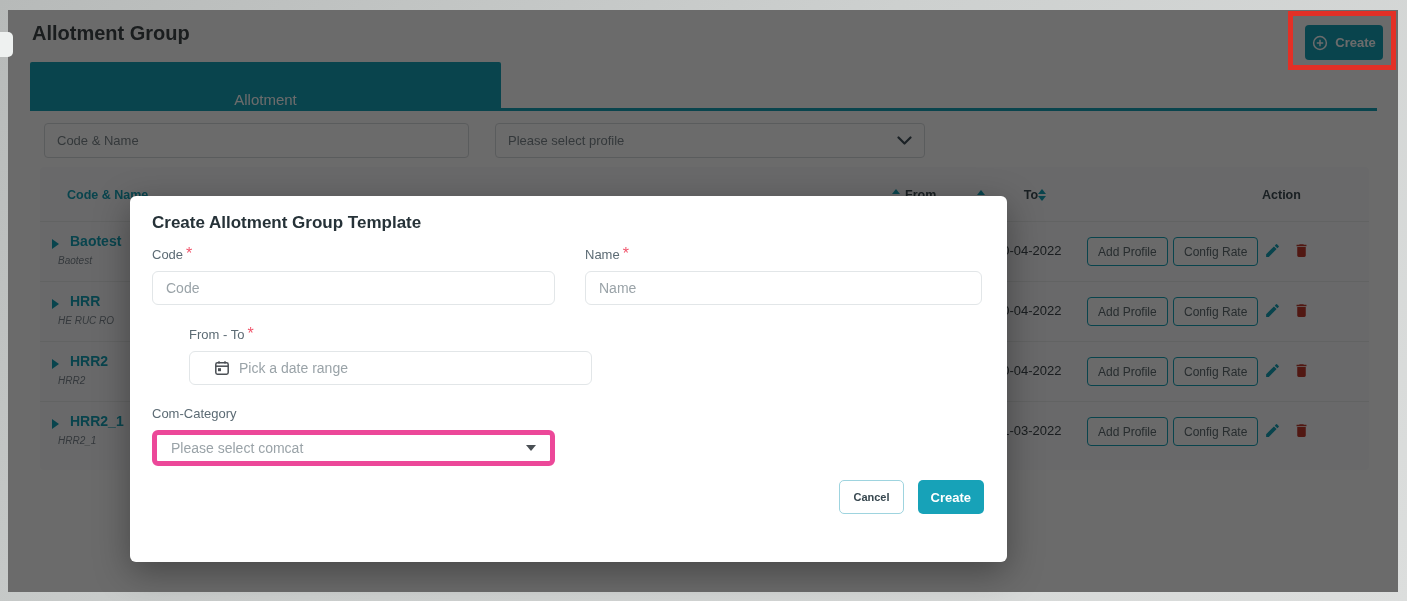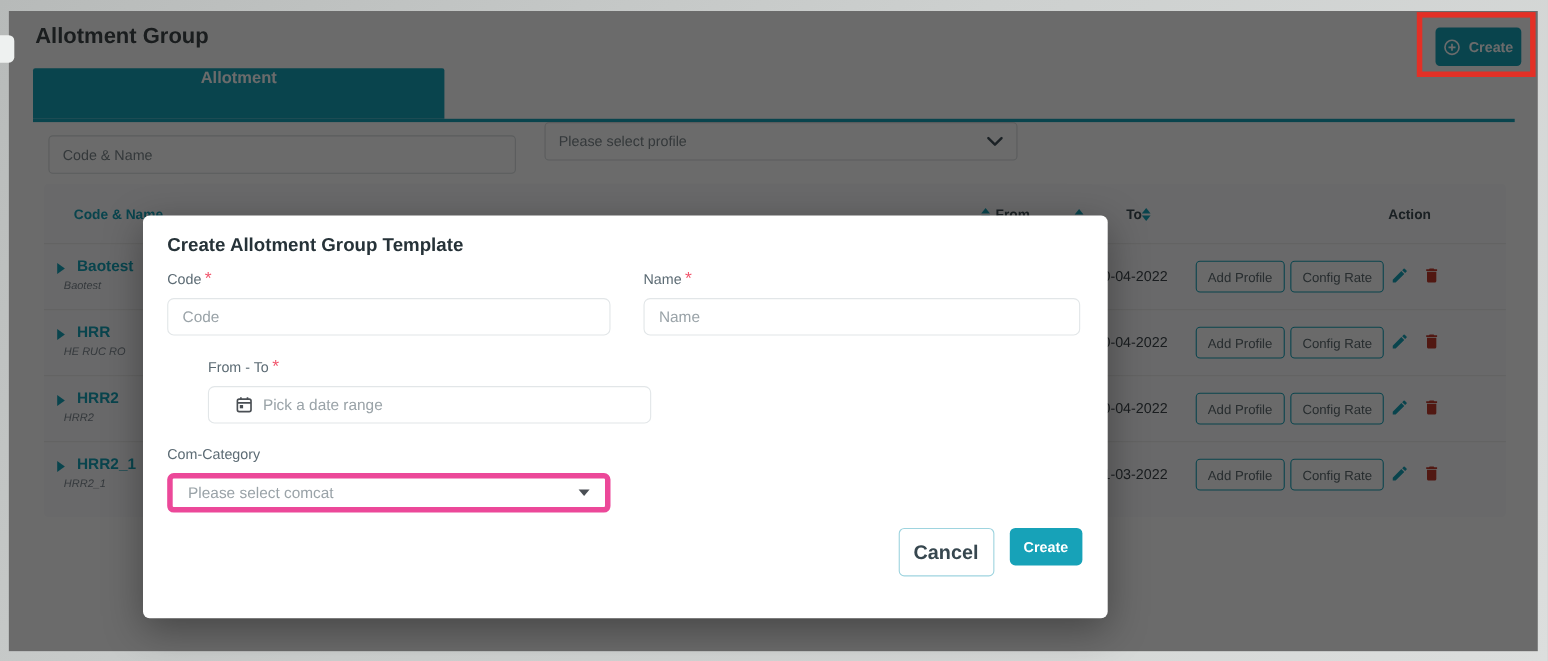--- a/index.html
+++ b/index.html
@@ -18,8 +18,8 @@
   
   .tabbar { position:absolute; left:22px; top:52px; width:1347px; height:49px;
             border-bottom:3px solid var(--accent); display:flex; }
-  .tab { width:374px; height:46px; display:flex; align-items:flex-start; justify-content:center;
-         font-size:15px; font-weight:bold; cursor:pointer; }
+  .tab { width:471px; height:46px; display:flex; align-items:flex-end; justify-content:center;
+         font-size:15px; font-weight:normal; cursor:pointer; }
   .tab.active { background:var(--accent); color:#ffffff; border-radius:2px 2px 0 0; }
   .tab.inactive { color:#24292c; }
 

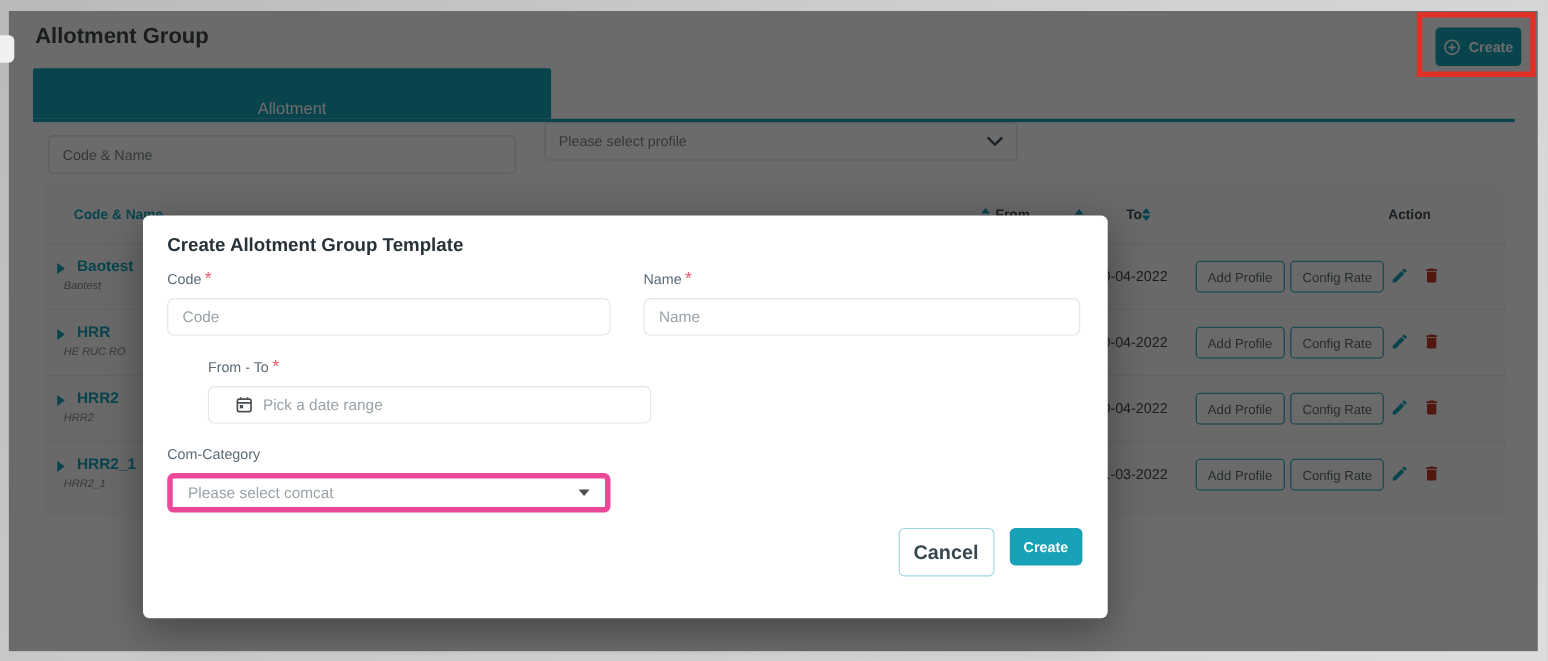--- a/index.html
+++ b/index.html
@@ -28,7 +28,7 @@
       border:1px solid #d7dbdd; border-radius:4px; padding:0 12px; font-family:inherit;
       font-size:13px; color:#3c4347; background:#fff; }
   .filter-input::placeholder { color:#7d878c; }
-  .filter-select { position:absolute; left:487px; top:101px; width:430px; height:35px;
+  .filter-select { position:absolute; left:487px; top:113px; width:430px; height:35px;
       border:1px solid #d7dbdd; border-radius:4px; padding:16px 12px; background:#fff;
       display:flex; align-items:center; justify-content:space-between; cursor:pointer; }
   .filter-select .ph { font-size:13px; color:#7d878c; }

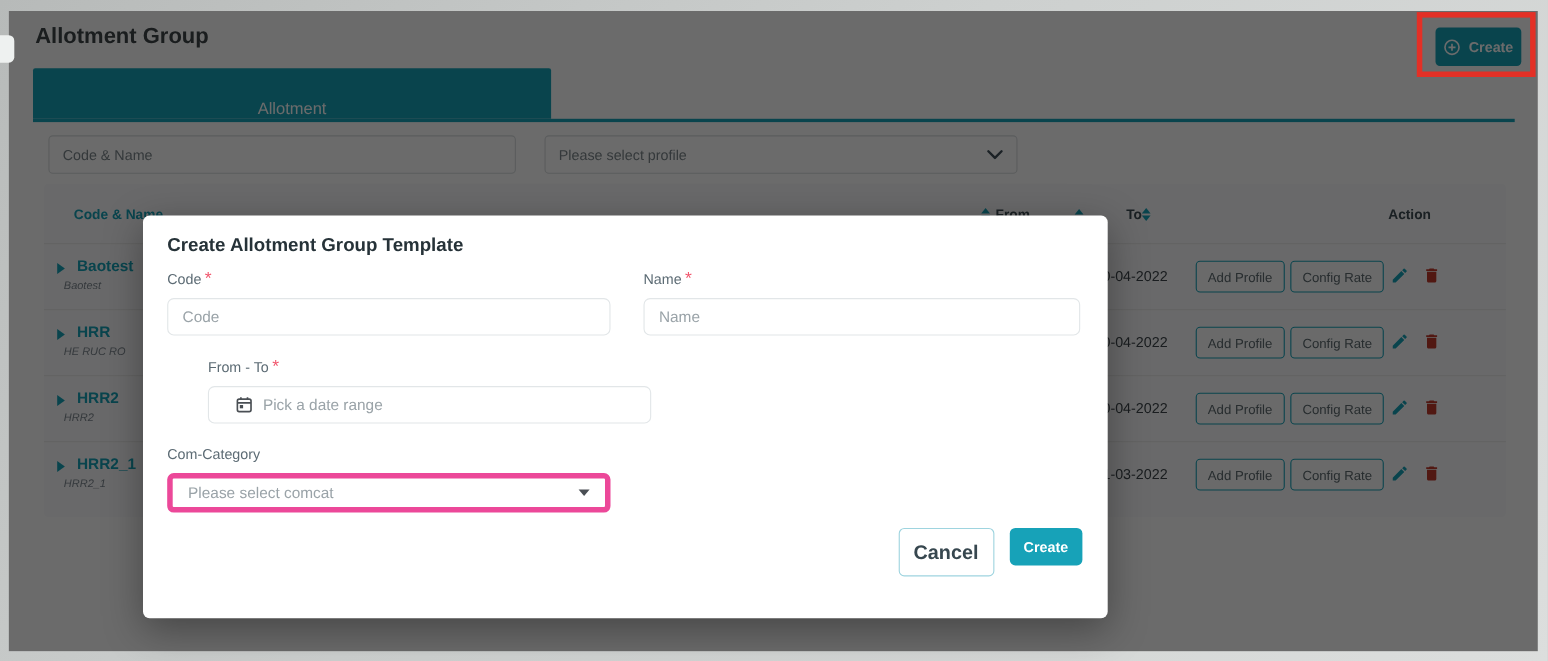--- a/index.html
+++ b/index.html
@@ -85,8 +85,8 @@
               border-top:6px solid #4a4f54; }
   .row1 { top:49px; } .row2 { top:129px;margin-left:37px; } .row3 { top:208px; }
   .modal-btns { position:absolute; right:23px; top:284px; display:flex; gap:14px; z-index:2; }
-  .btn-cancel { height:44px; padding:0 13px; background:#fff; border:1px solid #9ed4df; border-radius:5px;
-                font-family:inherit; font-size:18px; font-weight:bold; color:#37474f; cursor:pointer; }
+  .btn-cancel { height:34px; padding:0 13px; background:#fff; border:1px solid #9ed4df; border-radius:5px;
+                font-family:inherit; font-size:11px; font-weight:bold; color:#37474f; cursor:pointer; }
   .btn-create { height:34px; padding:0 13px; background:var(--accent); border:none; border-radius:5px;
                 font-family:inherit; font-size:13px; font-weight:bold; color:#fff; cursor:pointer; }
 

